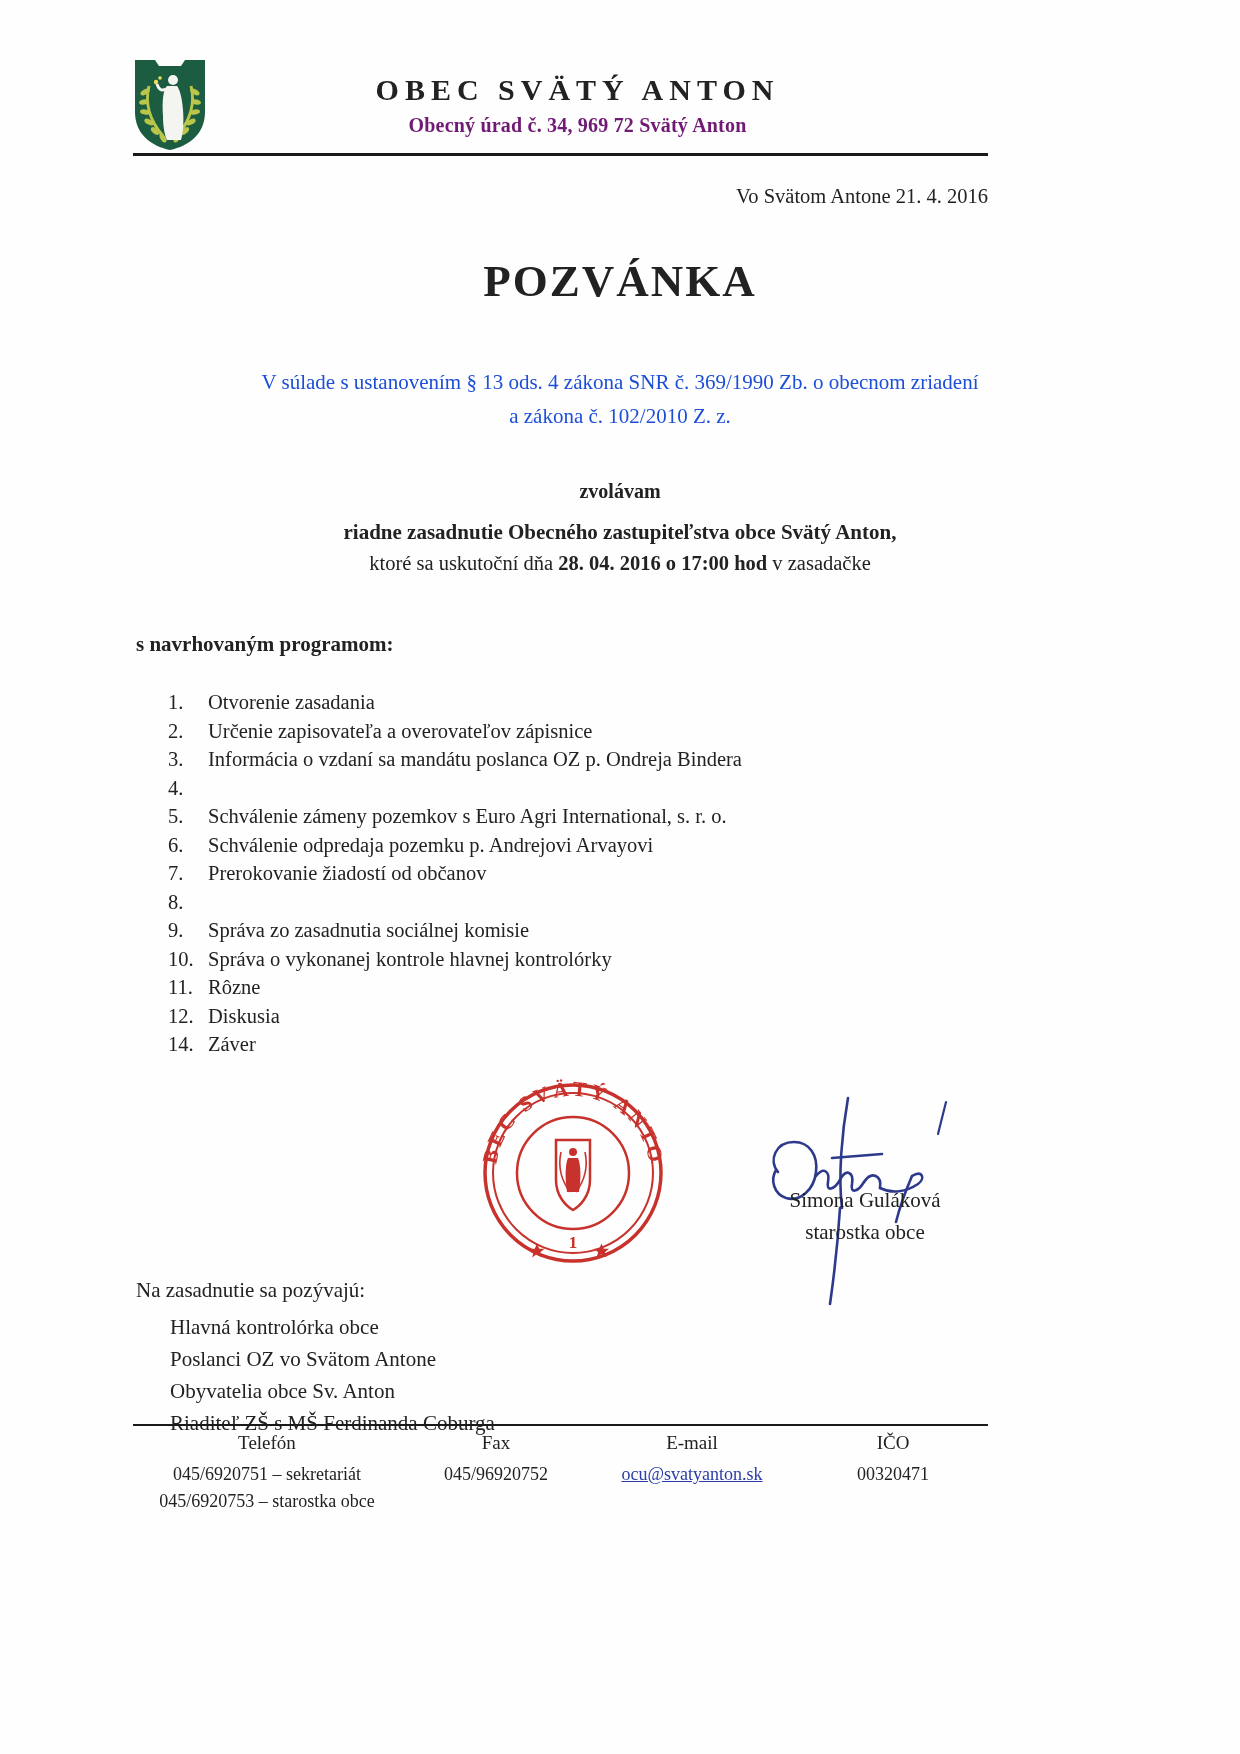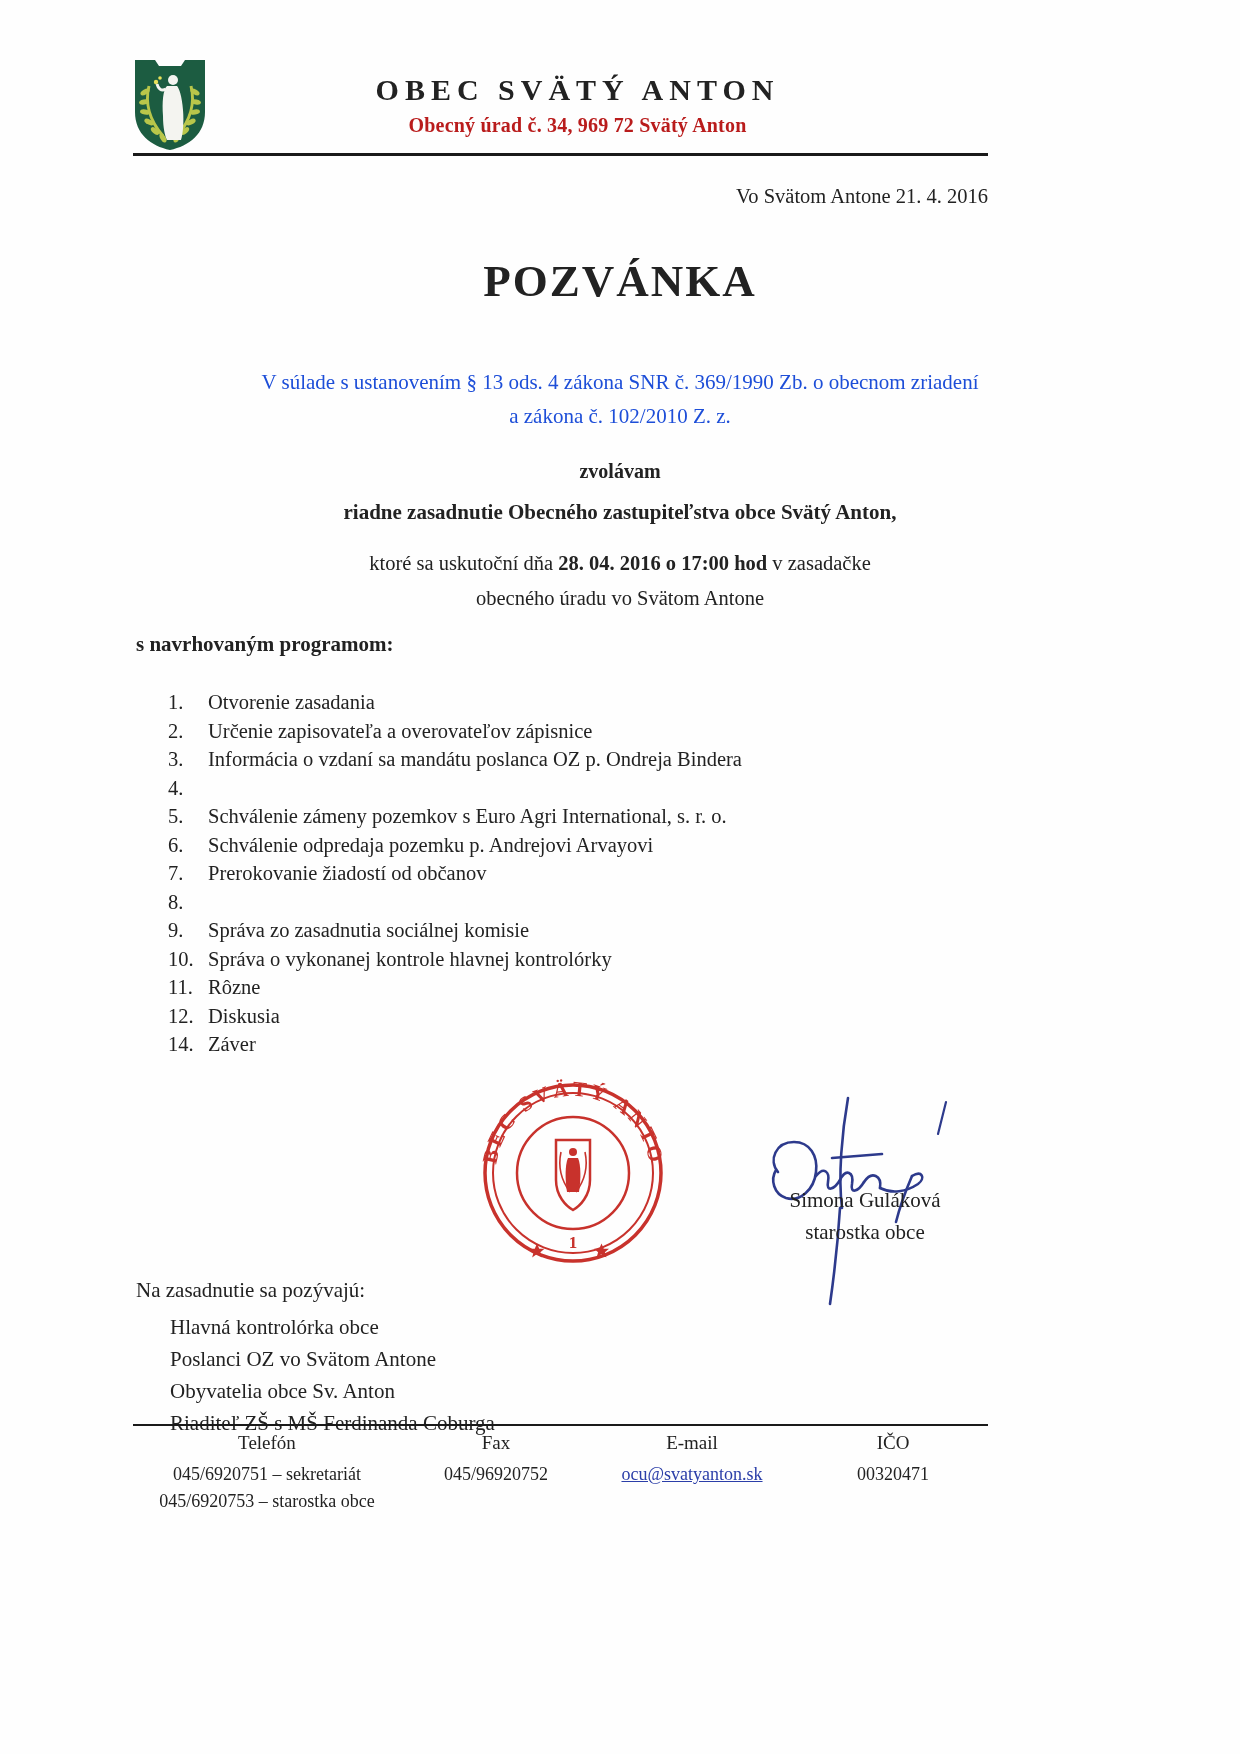--- a/index.html
+++ b/index.html
@@ -54,7 +54,7 @@
   .org-addr {
     font-size: 20px;
     font-weight: bold;
-    color: #b91c1c;
+    color: #701a75;
     margin-top: 6px;
     letter-spacing: 0.2px;
   }

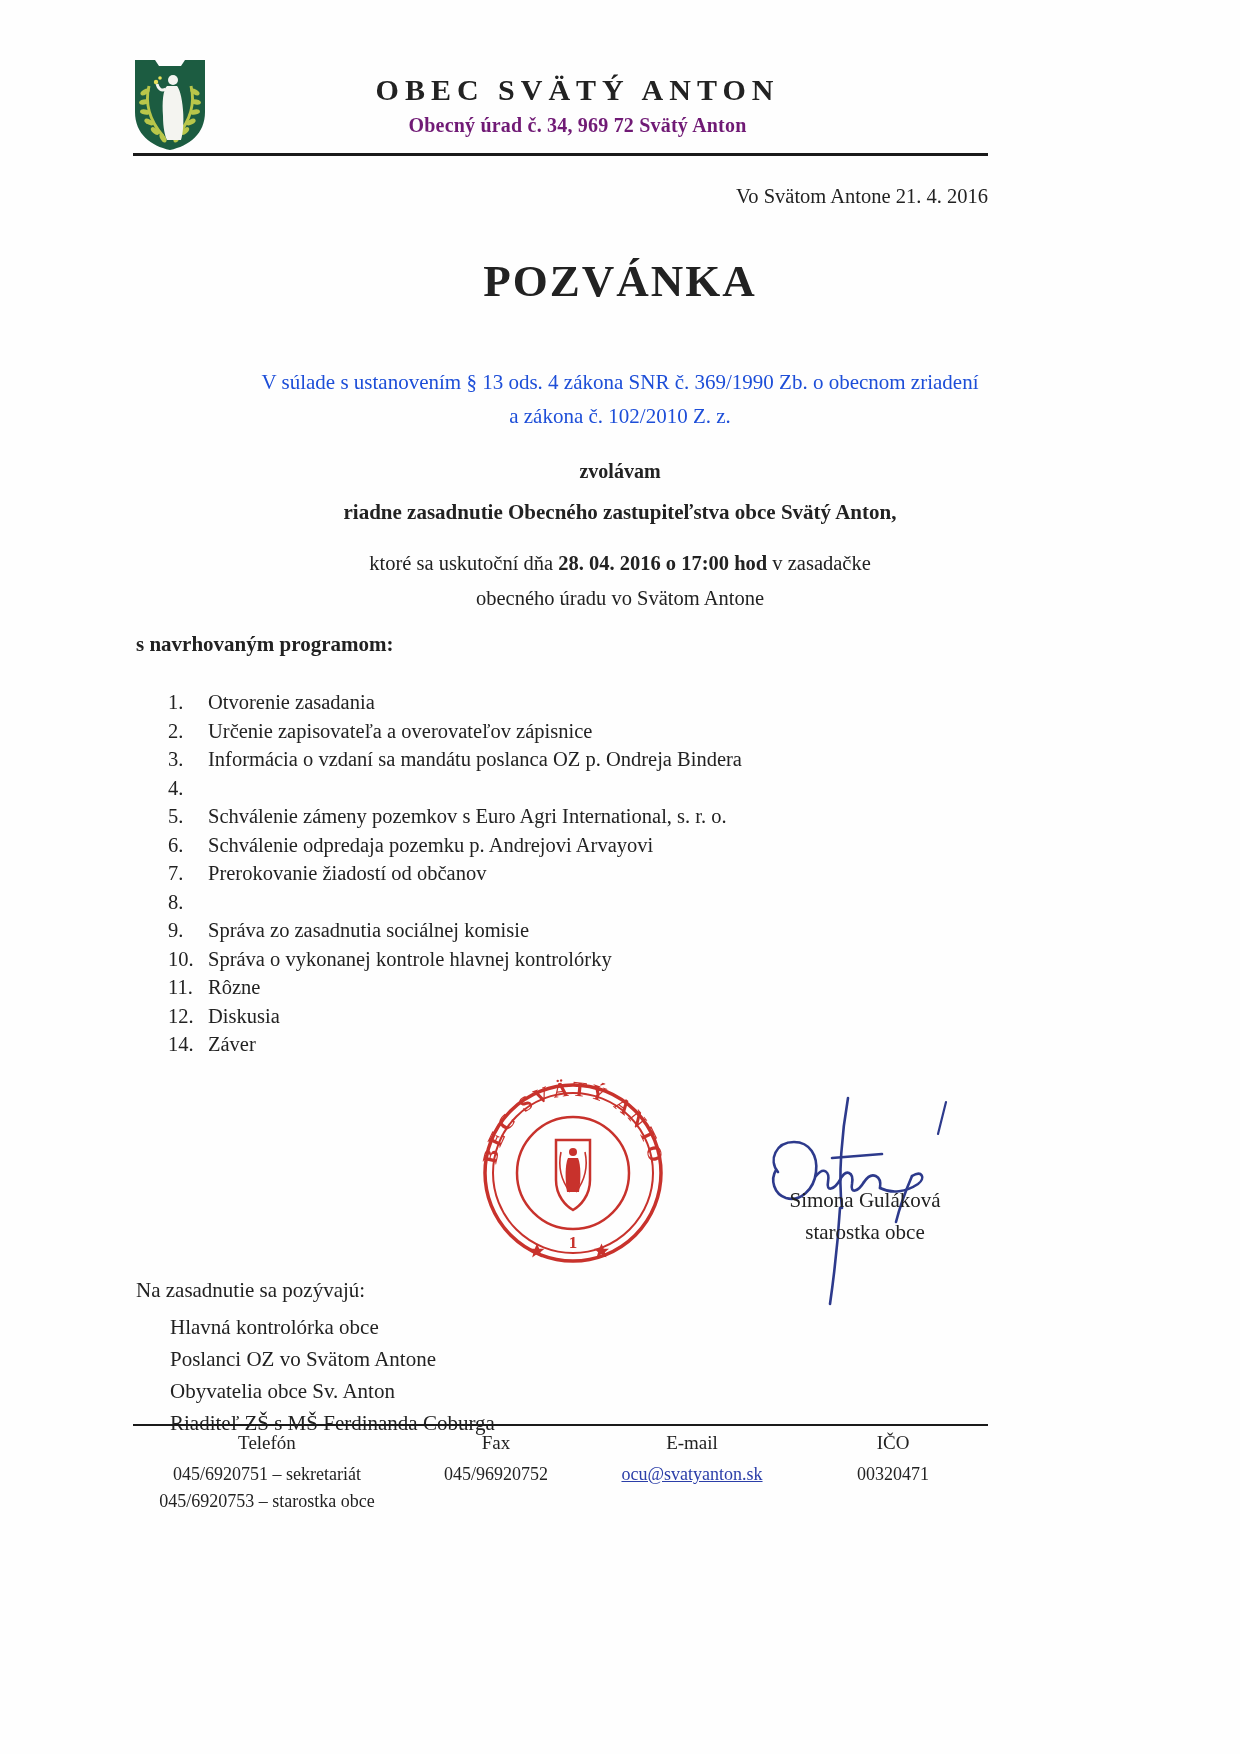--- a/index.html
+++ b/index.html
@@ -105,7 +105,7 @@
   .convene {
     position: absolute;
     left: 160px;
-    top: 455px;
+    top: 475px;
     width: 920px;
     text-align: center;
     font-size: 21px;

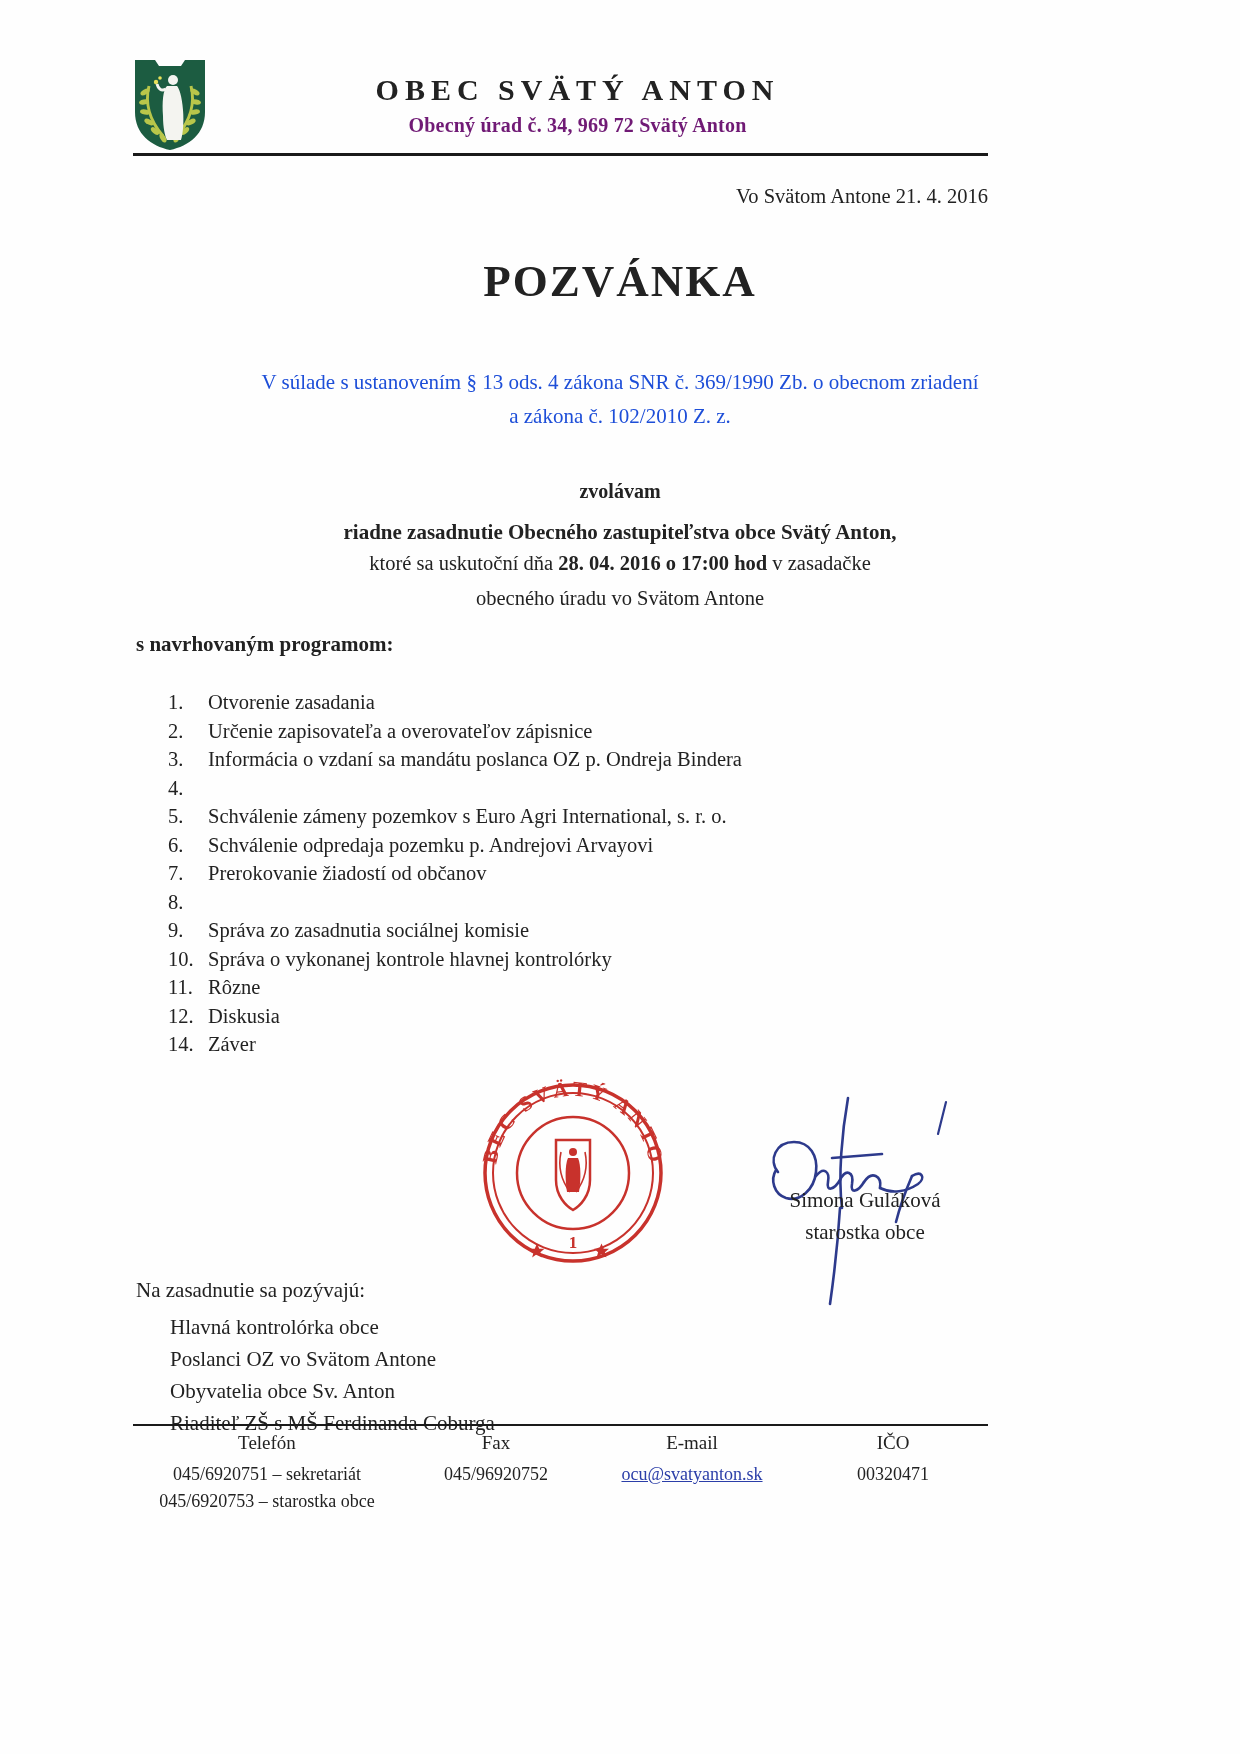--- a/index.html
+++ b/index.html
@@ -317,7 +317,6 @@
 
   <div class="when">
     <div><span>ktoré sa uskutoční dňa </span><b>28. 04. 2016 o 17:00 hod</b><span> v zasadačke</span></div>
-    <div>obecného  úradu vo Svätom Antone</div>
   </div>
 
   <div class="program-head">s navrhovaným programom:</div>

